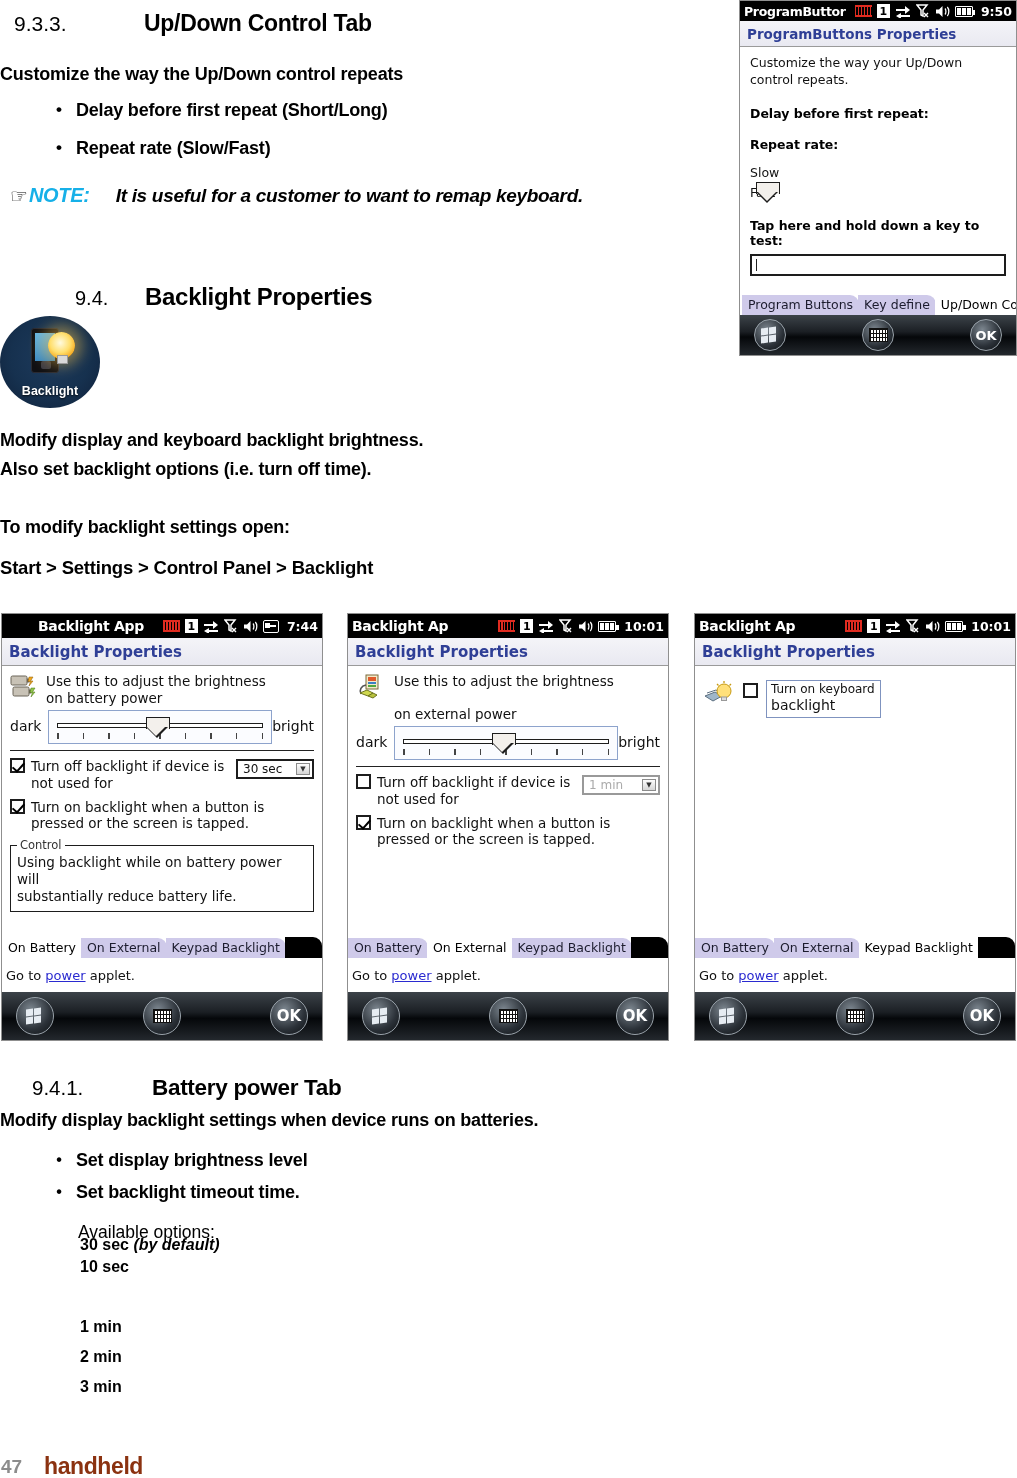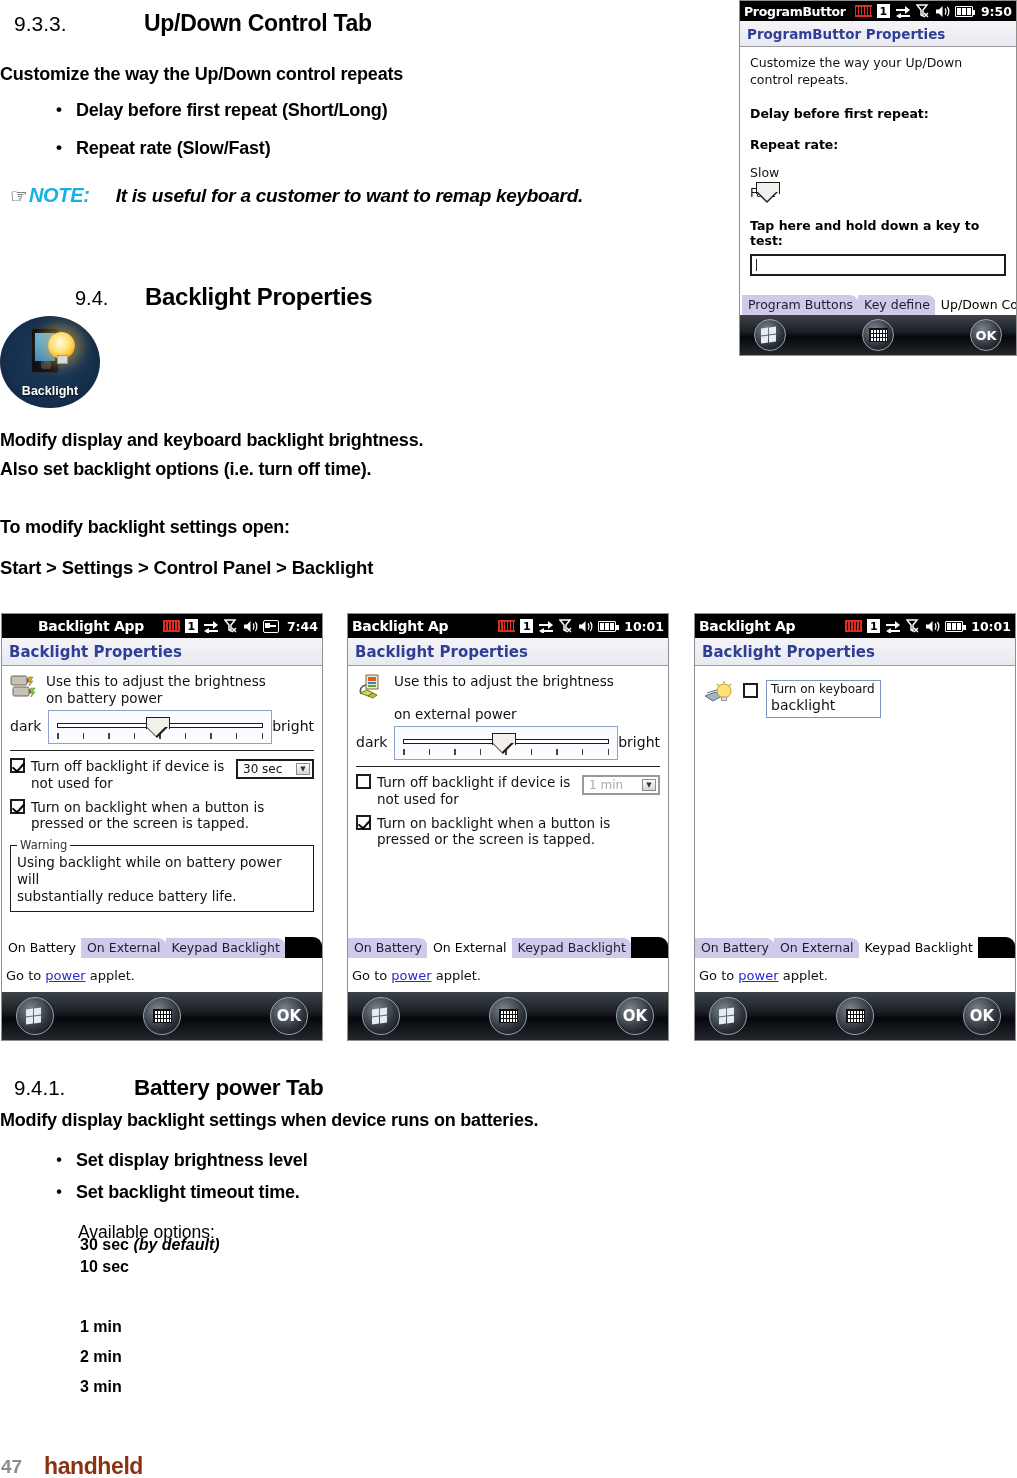--- a/index.html
+++ b/index.html
@@ -277,7 +277,7 @@
         <span class="tb-time">9:50</span>
       </span>
     </div>
-    <div class="pda-head">ProgramButtor Properties</div>
+    <div class="pda-head">ProgramButtons Properties</div>
     <div class="pda-body" style="padding:8px 10px 0 10px;">
       <div class="pd-text" style="line-height:1.35;">Customize the way your Up/Down control repeats.</div>
       <div class="pd-bold" style="margin-top:17px;">Delay before first repeat:</div>

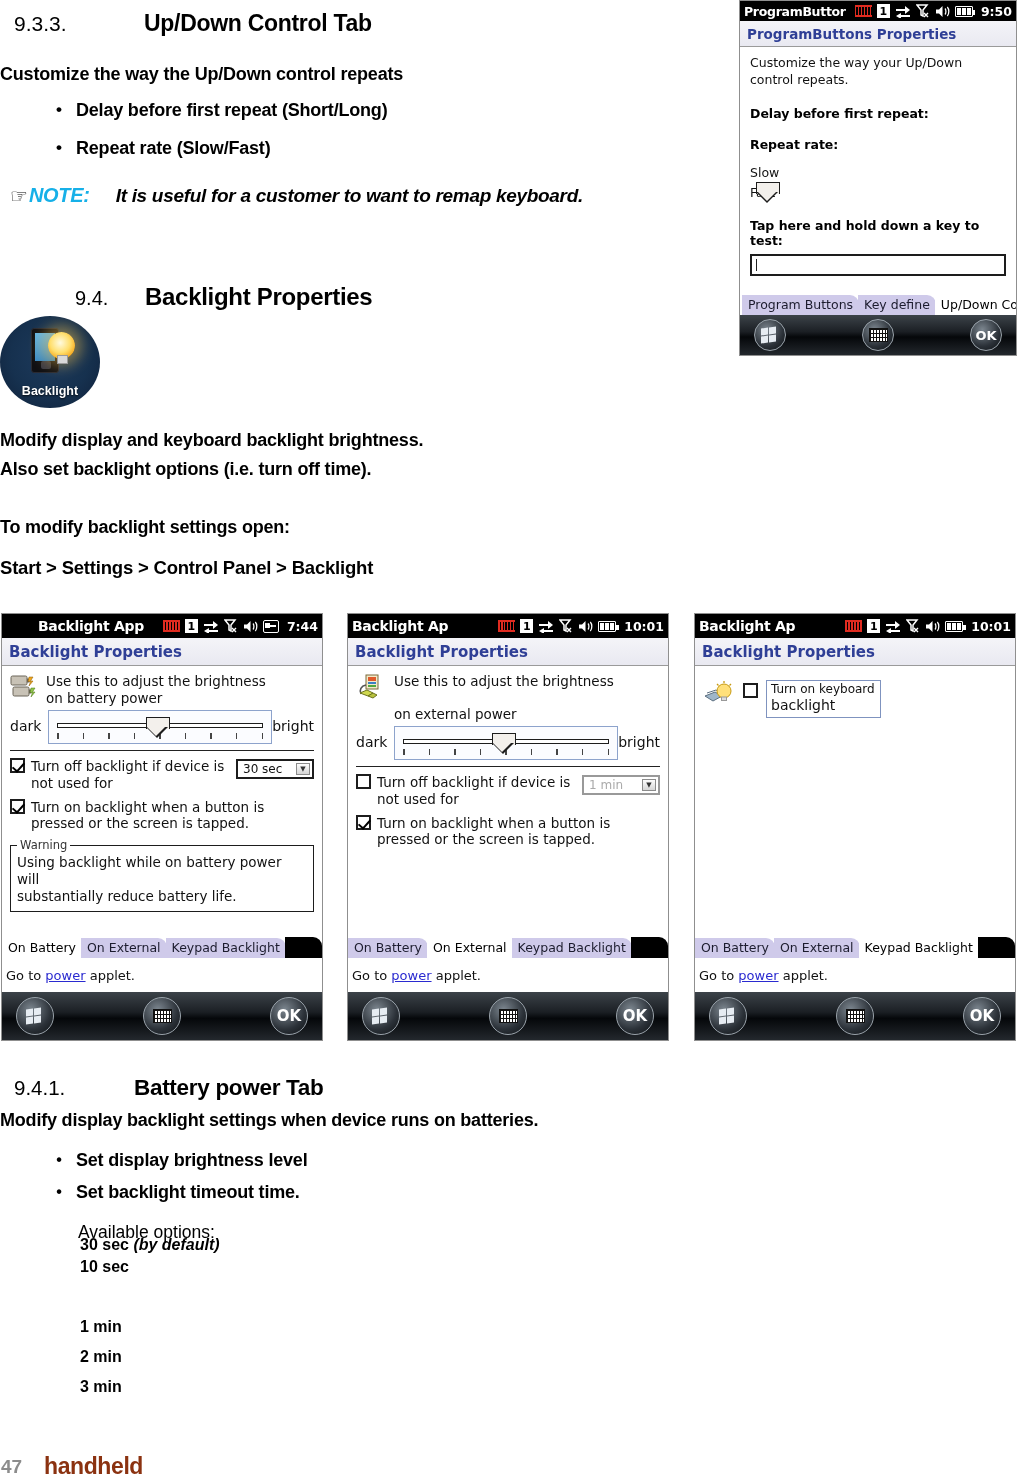--- a/index.html
+++ b/index.html
@@ -429,7 +429,7 @@
       </div>
 
       <div class="group" style="margin-top:13px; padding:8px 6px 6px 6px;">
-        <span class="legend">Warning</span>
+        <span class="legend">Control</span>
         <div class="pd-text" style="font-size:13.5px;">Using backlight while on battery power will</div>
         <div class="pd-text" style="font-size:13.5px;">substantially reduce battery life.</div>
       </div>

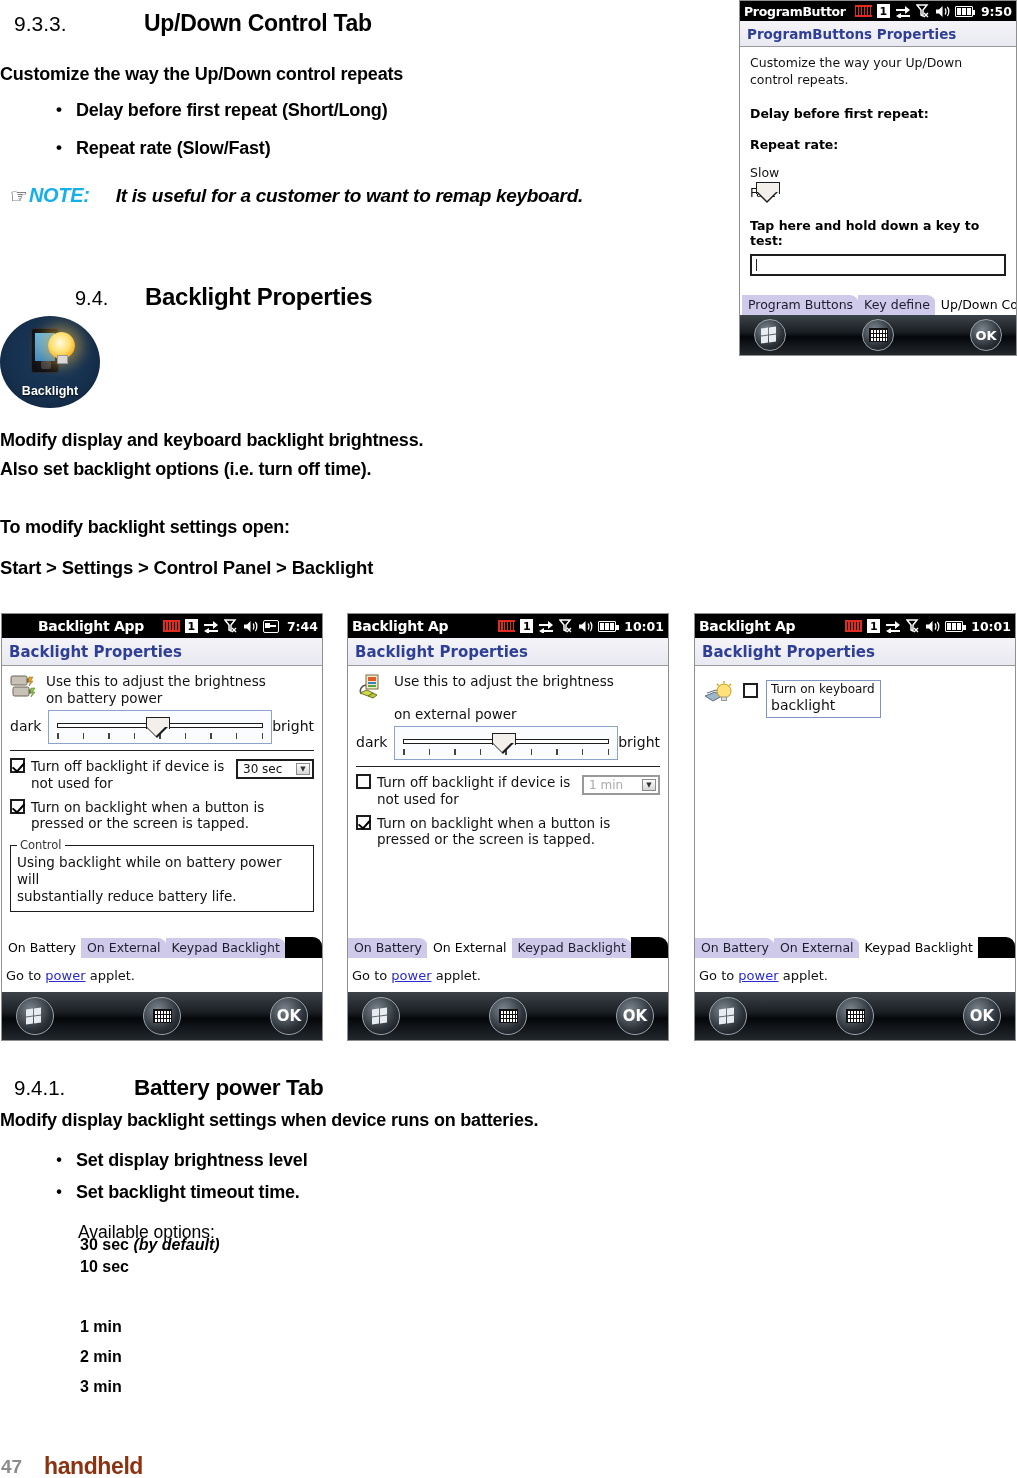--- a/index.html
+++ b/index.html
@@ -82,7 +82,7 @@
 
   
   #h-941 { left:14px; top:1075px; width:700px; }
-  #h-941 .num { display:inline-block; width:120px; font-size:20.5px; font-weight:normal; }
+  #h-941 .num { display:inline-block; width:120px; font-size:20.5px; font-weight:normal;margin-left:18px; }
   #h-941 .ttl { font-size:22.5px; font-weight:bold; letter-spacing:-0.3px; }
 
   #p-modbatt { left:0px; top:1110px; font-size:18px; }

